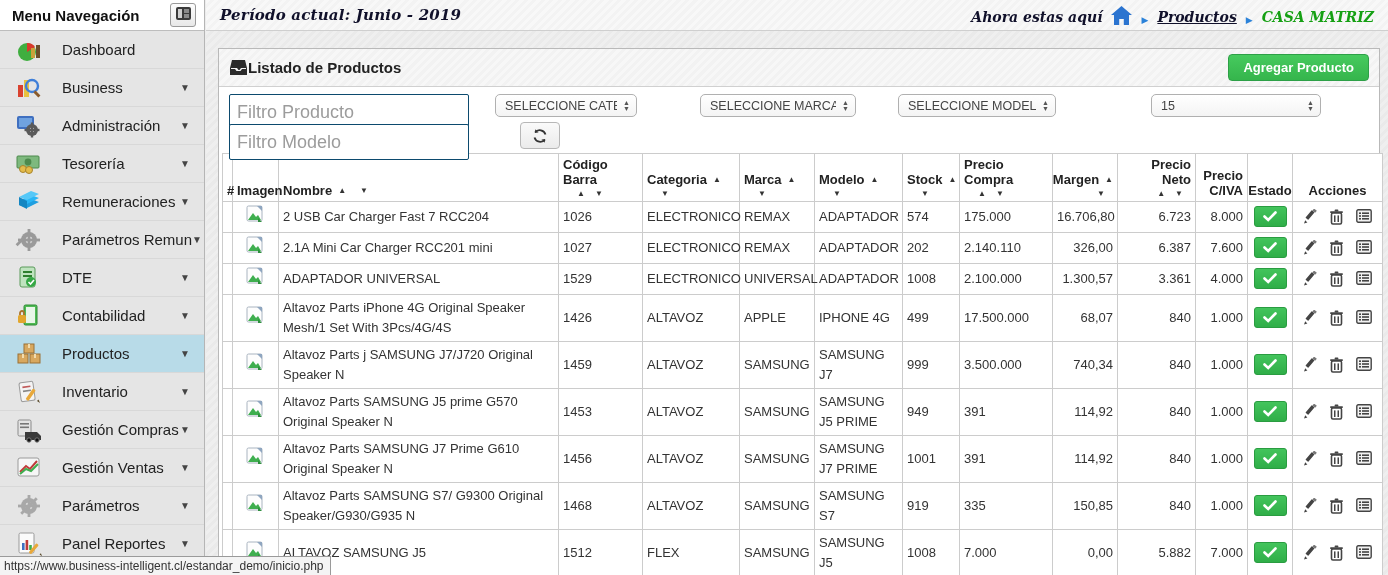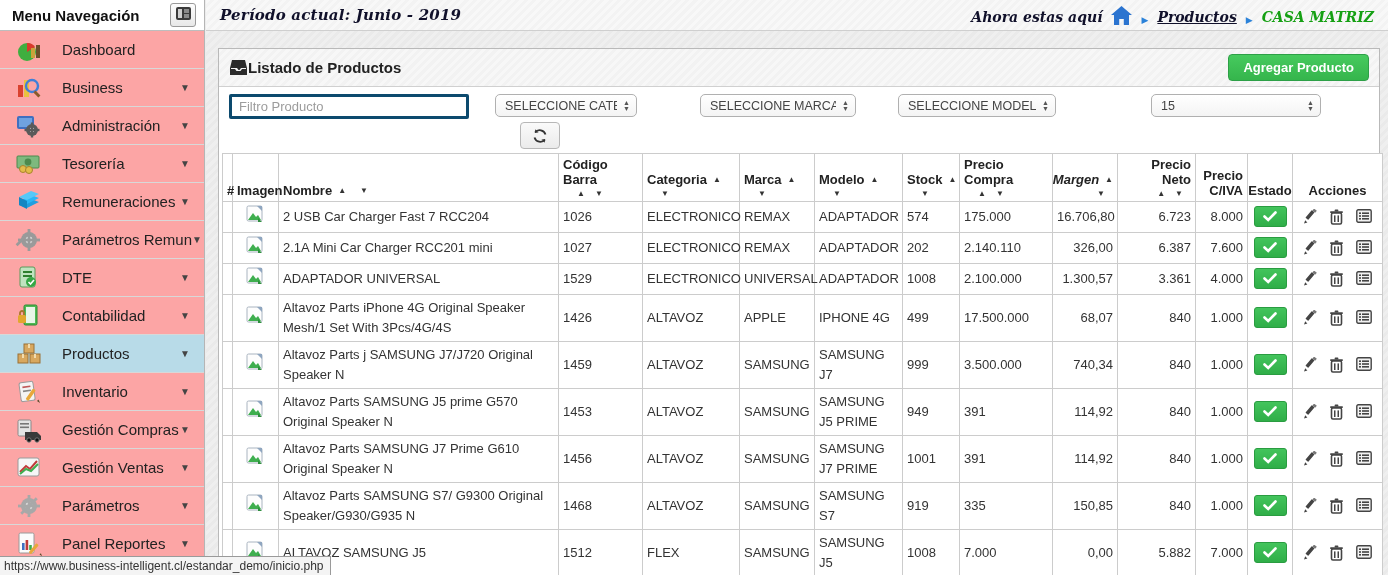--- a/index.html
+++ b/index.html
@@ -11,7 +11,7 @@
   .sidebar-header { height:31px; display:flex; align-items:center; padding:0 8px 0 12px; border-bottom:1px solid #bdbdbd; background:#fff; }
   .sidebar-title { font-weight:bold; font-size:15px; color:#111; flex:1; }
   .sidebar-toggle { width:26px; height:24px; border:1px solid #9a9a9a; border-radius:3px; background:linear-gradient(#fdfdfd,#e8e8e8); display:flex; align-items:center; justify-content:center; cursor:pointer; }
-  .side-item { height:38px; display:flex; align-items:center; border-bottom:1px solid #d8d8d8; padding:0 12px 0 14px; background:#fca5a5; cursor:pointer; }
+  .side-item { height:38px; display:flex; align-items:center; border-bottom:1px solid #d8d8d8; padding:0 12px 0 14px; background:#e5e5e5; cursor:pointer; }
   .side-item.active { background:#b8dbe8; }
   .side-icon { width:30px; height:28px; margin-right:18px; display:flex; align-items:center; justify-content:center; flex:0 0 30px; }
   .side-label { flex:1; font-size:15px; color:#222; white-space:nowrap; }

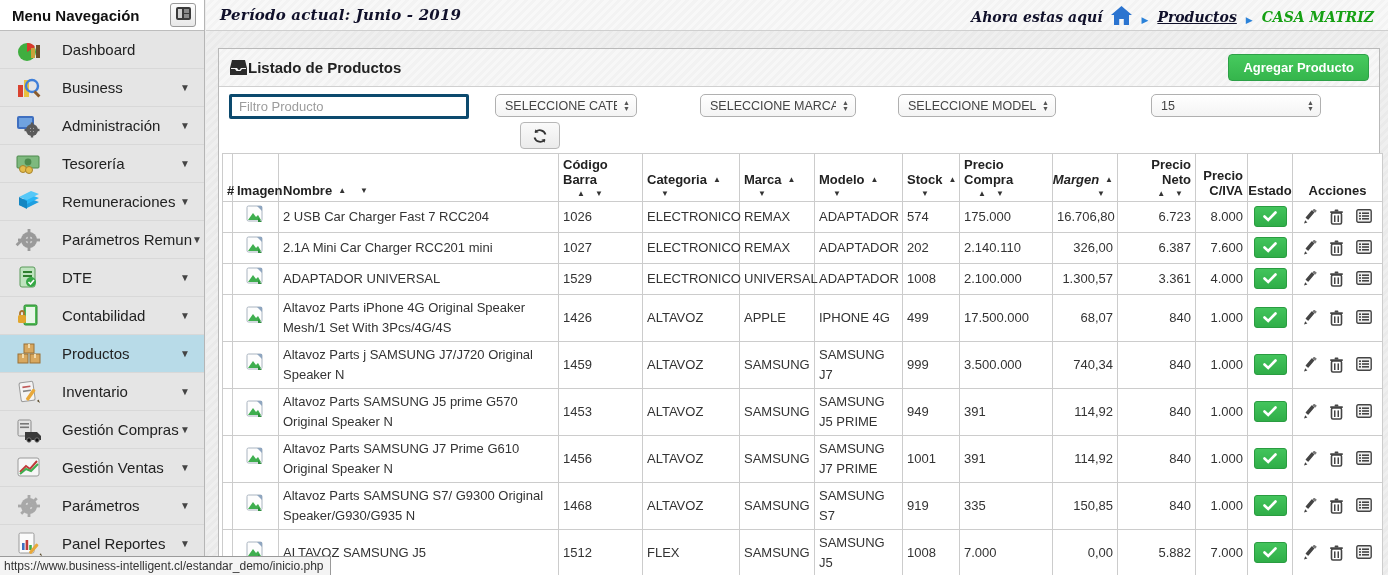--- a/index.html
+++ b/index.html
@@ -39,7 +39,7 @@
   .add-btn { margin-left:auto; background:linear-gradient(#46ca5e,#35b54c); border:1px solid #2da047; color:#fff; font-weight:bold; font-size:13px; padding:5px 14px; border-radius:4px; cursor:pointer; }
 
   .filters { position:relative; height:66px; background:#fff; }
-  .f-input { position:absolute; height:25px; width:240px; border:3px solid #0c4a6e; border-radius:2px; padding:0 7px; font-size:13px; color:#333; font-family:"Liberation Sans",sans-serif; }
+  .f-input { position:absolute; height:36px; width:240px; border:1px solid #0c4a6e; border-radius:2px; padding:0 7px; font-size:18px; color:#333; font-family:"Liberation Sans",sans-serif; }
   .f-input::placeholder { color:#9c9c9c; }
   .sel { position:absolute; height:23px; border:1px solid #b0b0b0; border-radius:5px; background:linear-gradient(#fff,#f4f4f4); display:flex; align-items:center; padding:0 6px 0 9px; font-size:12.5px; color:#444; cursor:pointer; }
   .sel-text { flex:1; white-space:nowrap; overflow:hidden; }

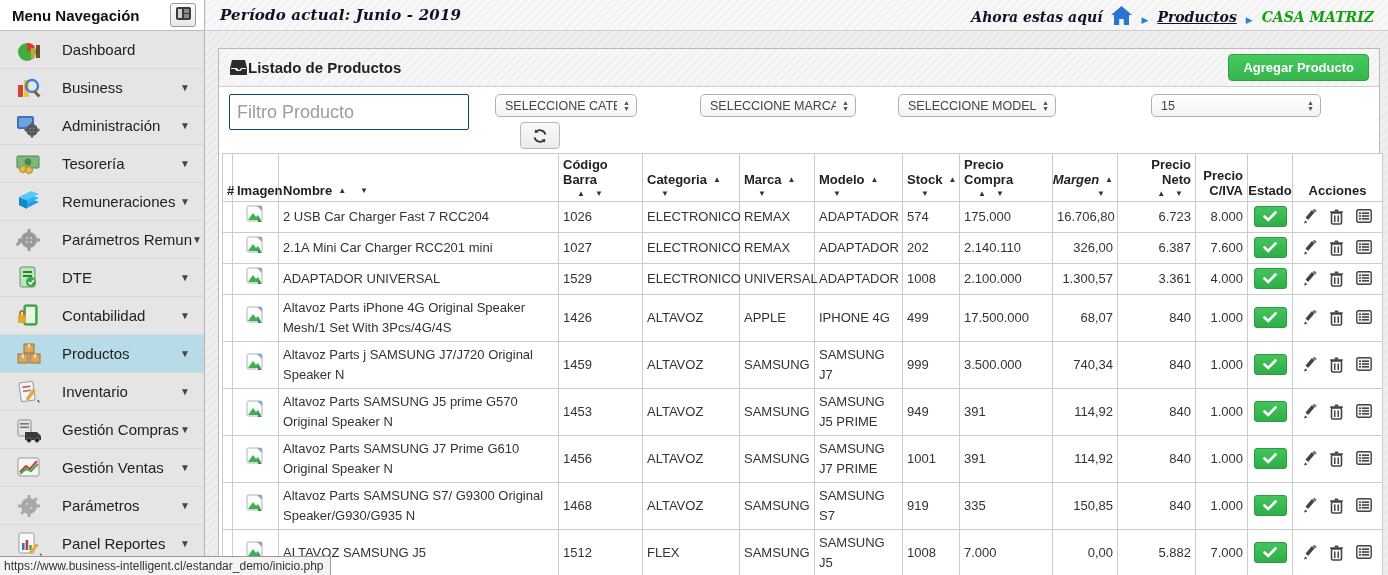--- a/index.html
+++ b/index.html
@@ -295,6 +295,7 @@
 
     <div class="filters">
       <input class="f-input" style="left: 10px; top: 7px;" placeholder="Filtro Producto">
+      <input class="f-input" style="left: 10px; top: 37px;" placeholder="Filtro Modelo">
 
       <div class="sel" style="left:276px; top:7px; width:142px;">
         <span class="sel-text">SELECCIONE CATEGORIA</span>

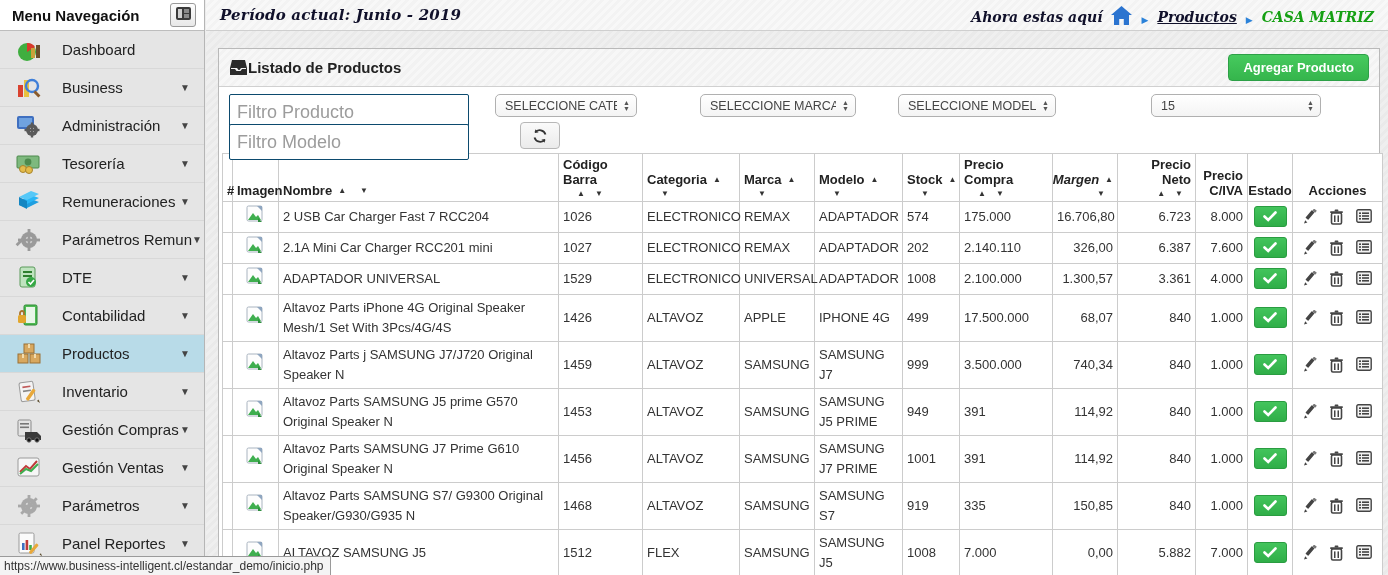--- a/index.html
+++ b/index.html
@@ -428,7 +428,7 @@
                 <span class="arrow">▼</span>
               </div>
             </th>
-            <th style=" font-style: italic;">
+            <th style="">
               <div class="th-top" style="justify-content: flex-end;">
                 <span>Margen</span>
                 <span class="arrow">▲</span>

